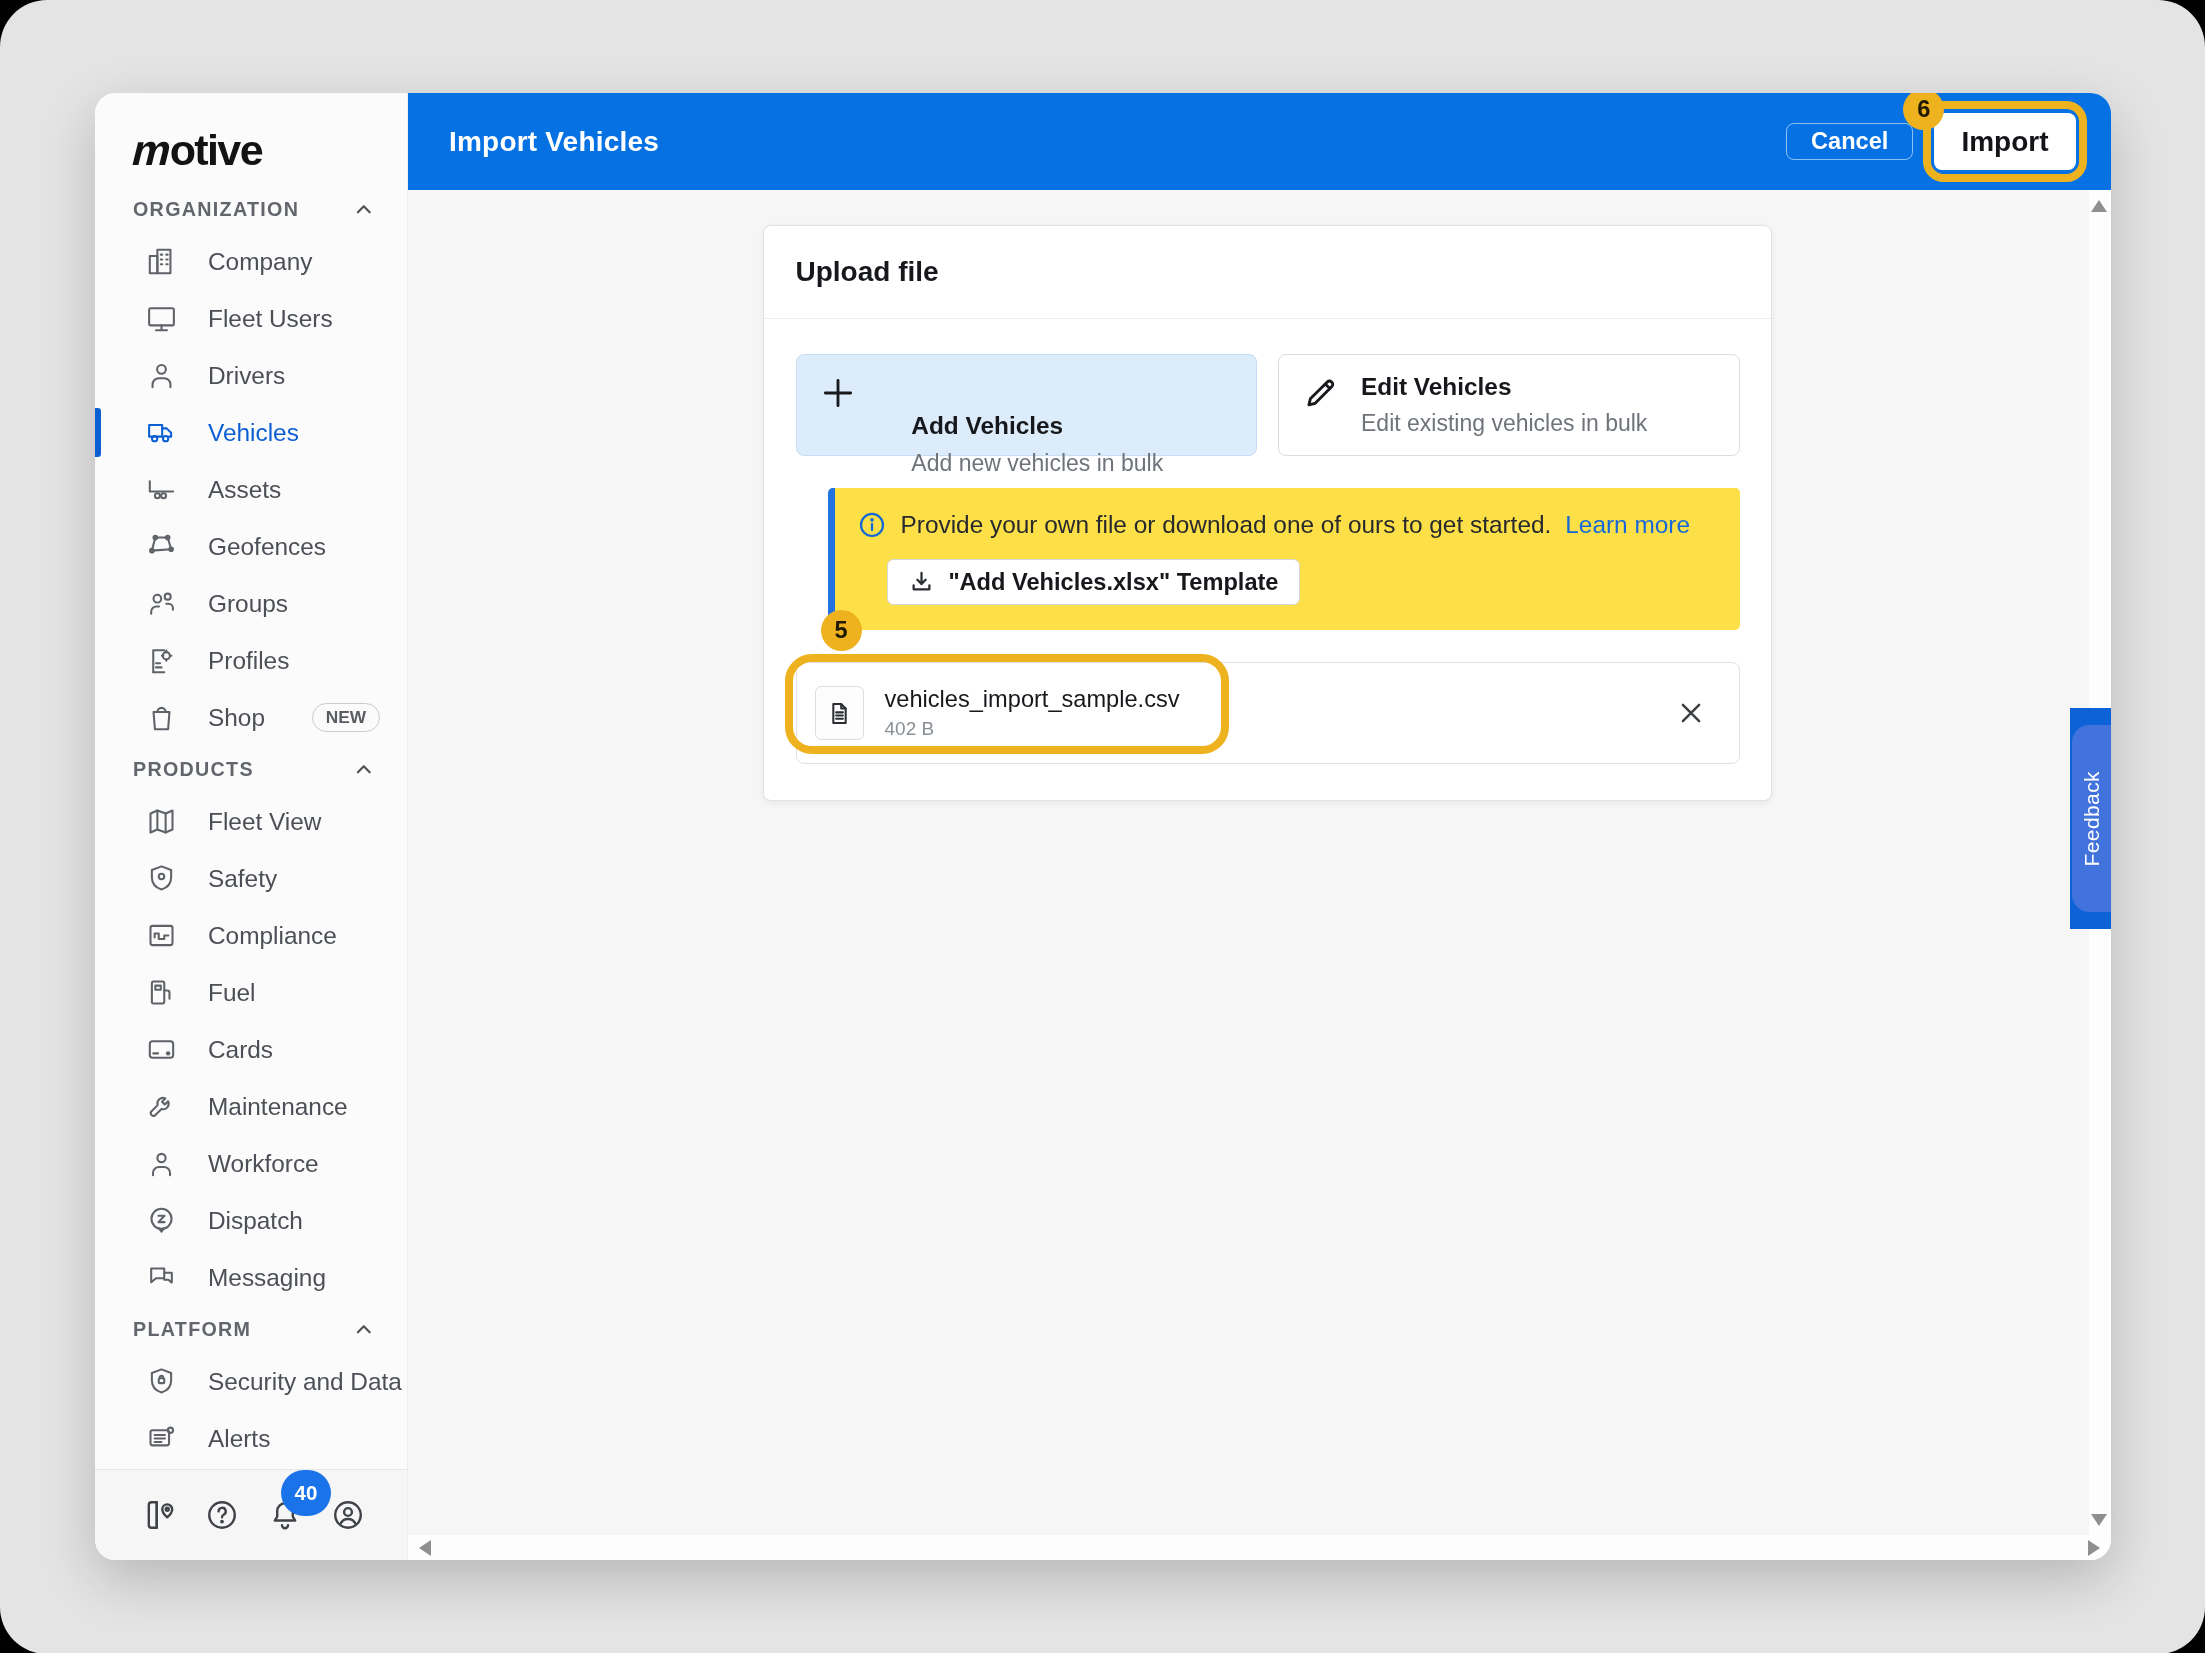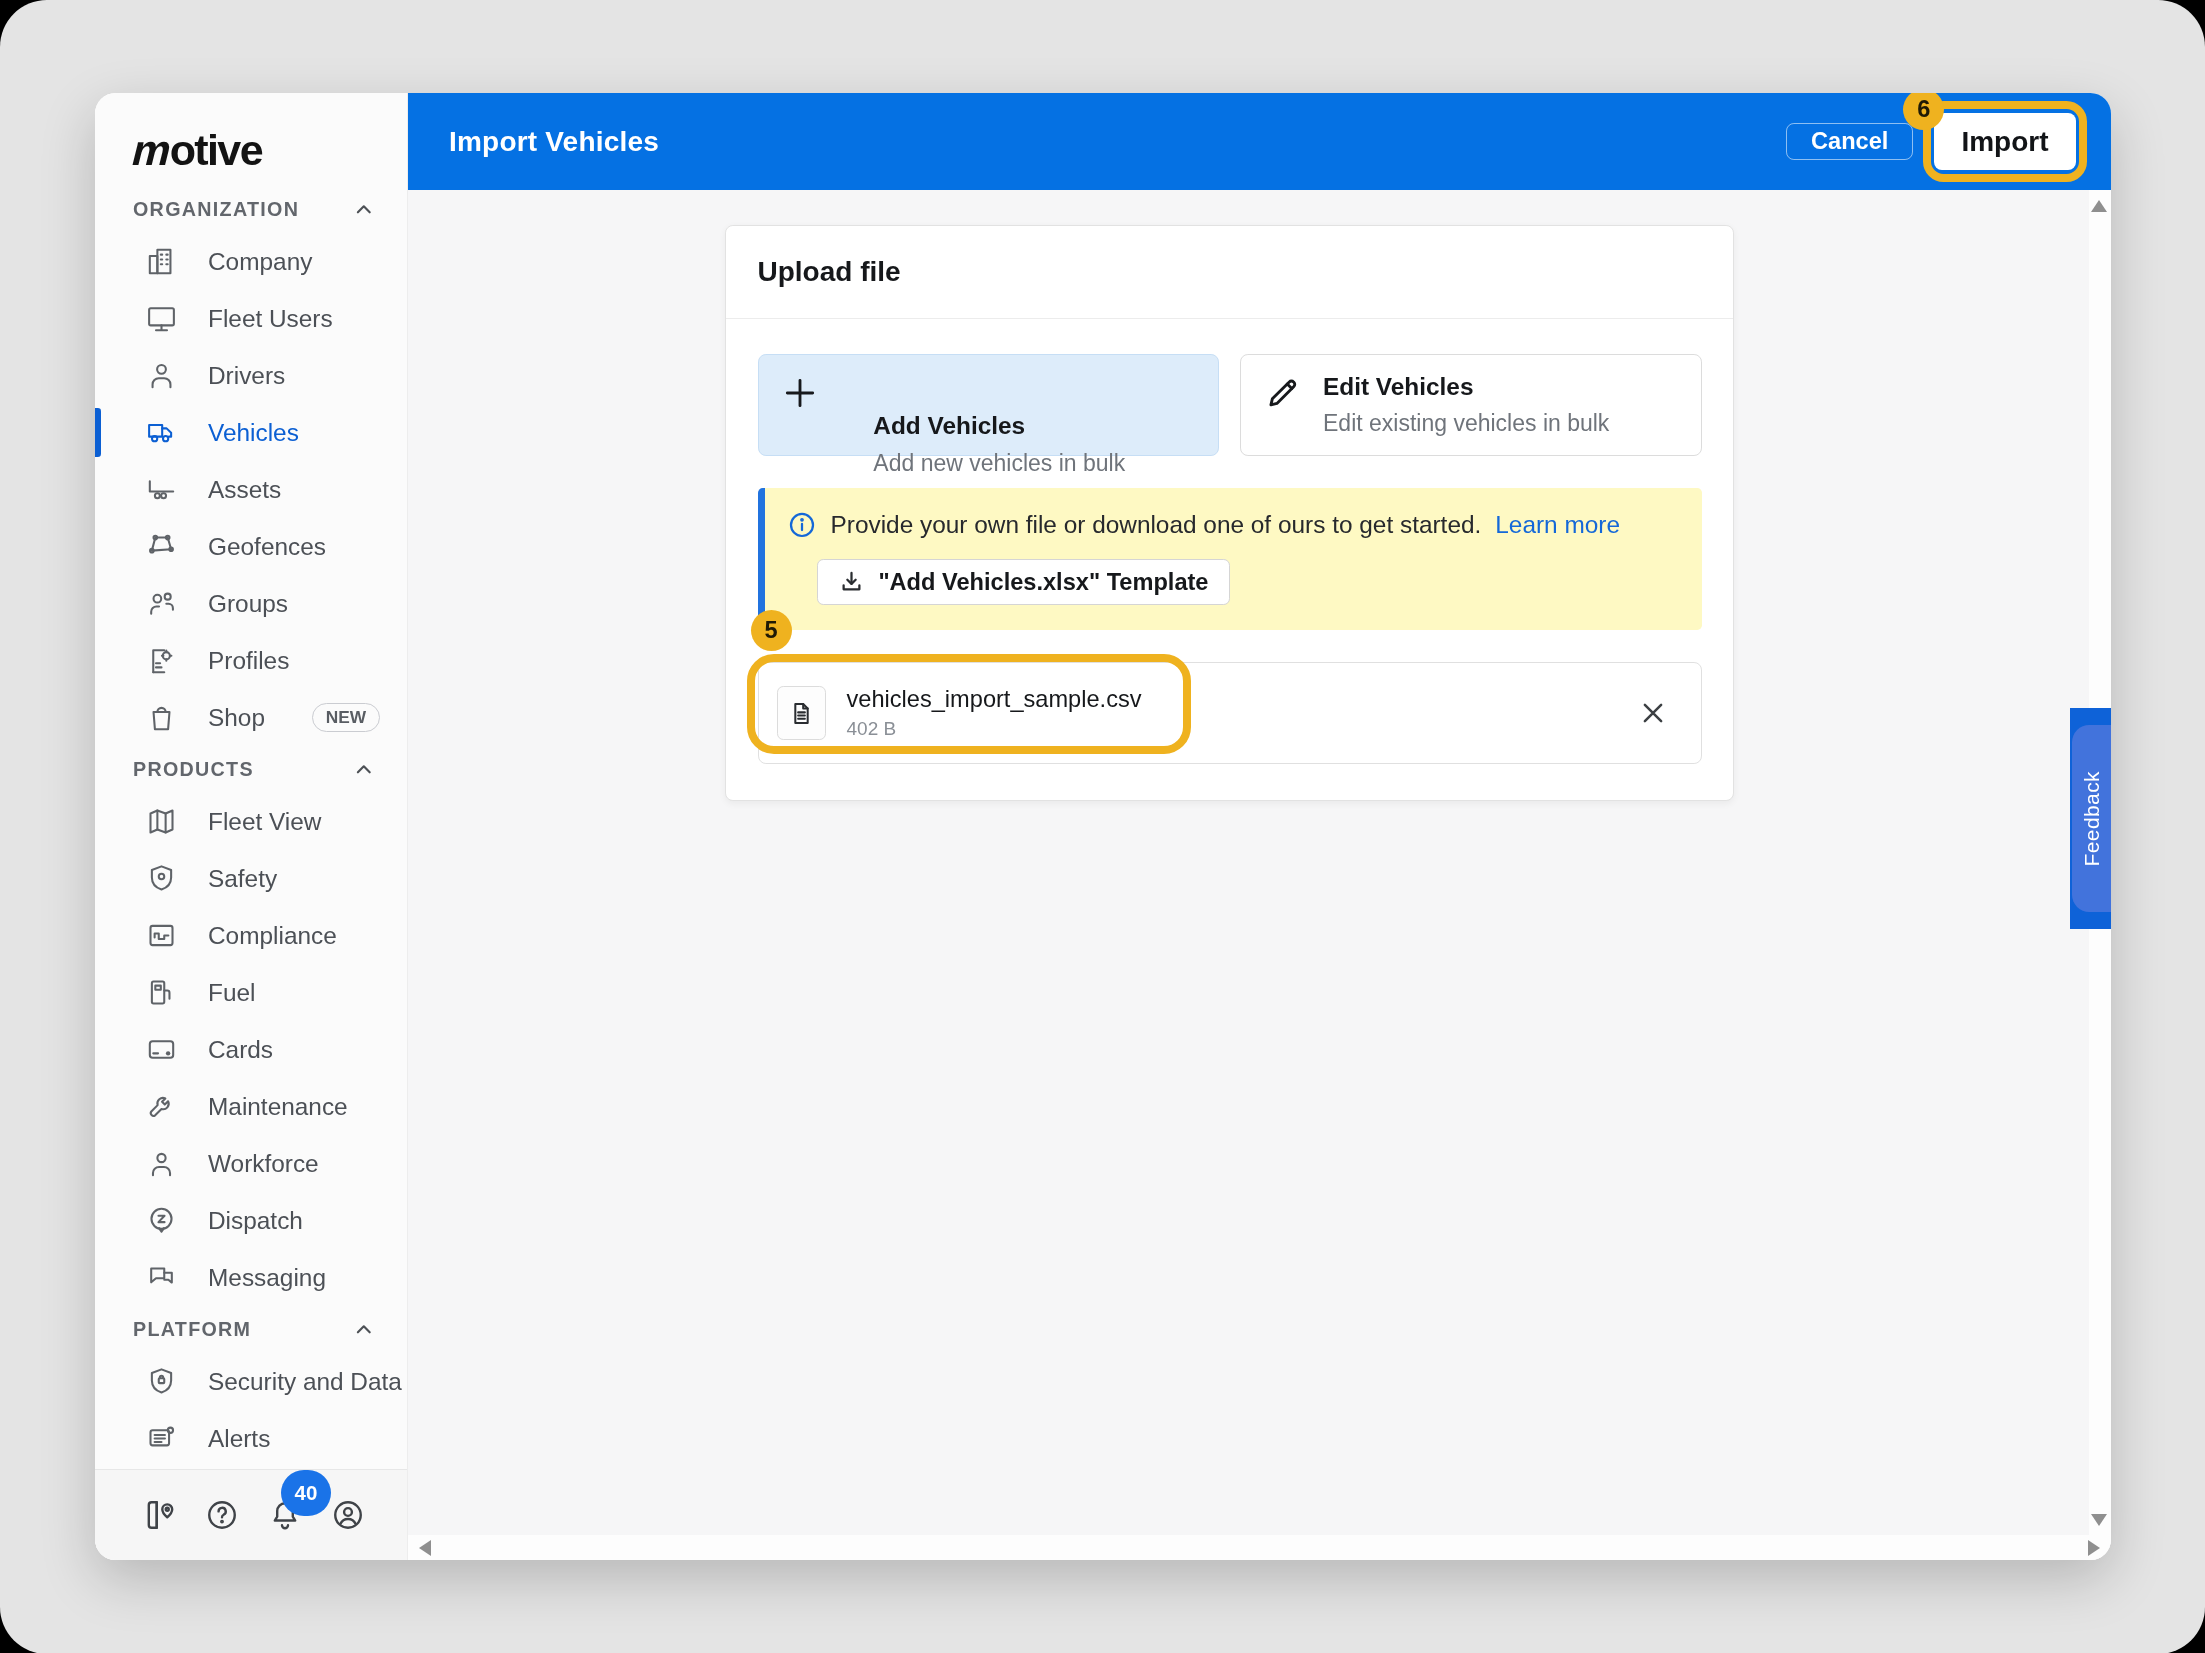--- a/index.html
+++ b/index.html
@@ -75,7 +75,7 @@
   .harrow.right { border-left:12.6px solid #8f8f8f; }
 
   
-  .upload-card { position:absolute; left:317px; top:35px; width:1009px; background:#fff;
+  .upload-card { position:absolute; left:355px; top:35px; width:1009px; background:#fff;
                  border:0.8px solid #e2e2e2; border-radius:7.9px; box-shadow:0 2.4px 7.9px rgba(0,0,0,.05); }
   .card-header { height:93px; display:flex; align-items:center; padding:0 31.5px;
                  border-bottom:1.6px solid #ececec; }

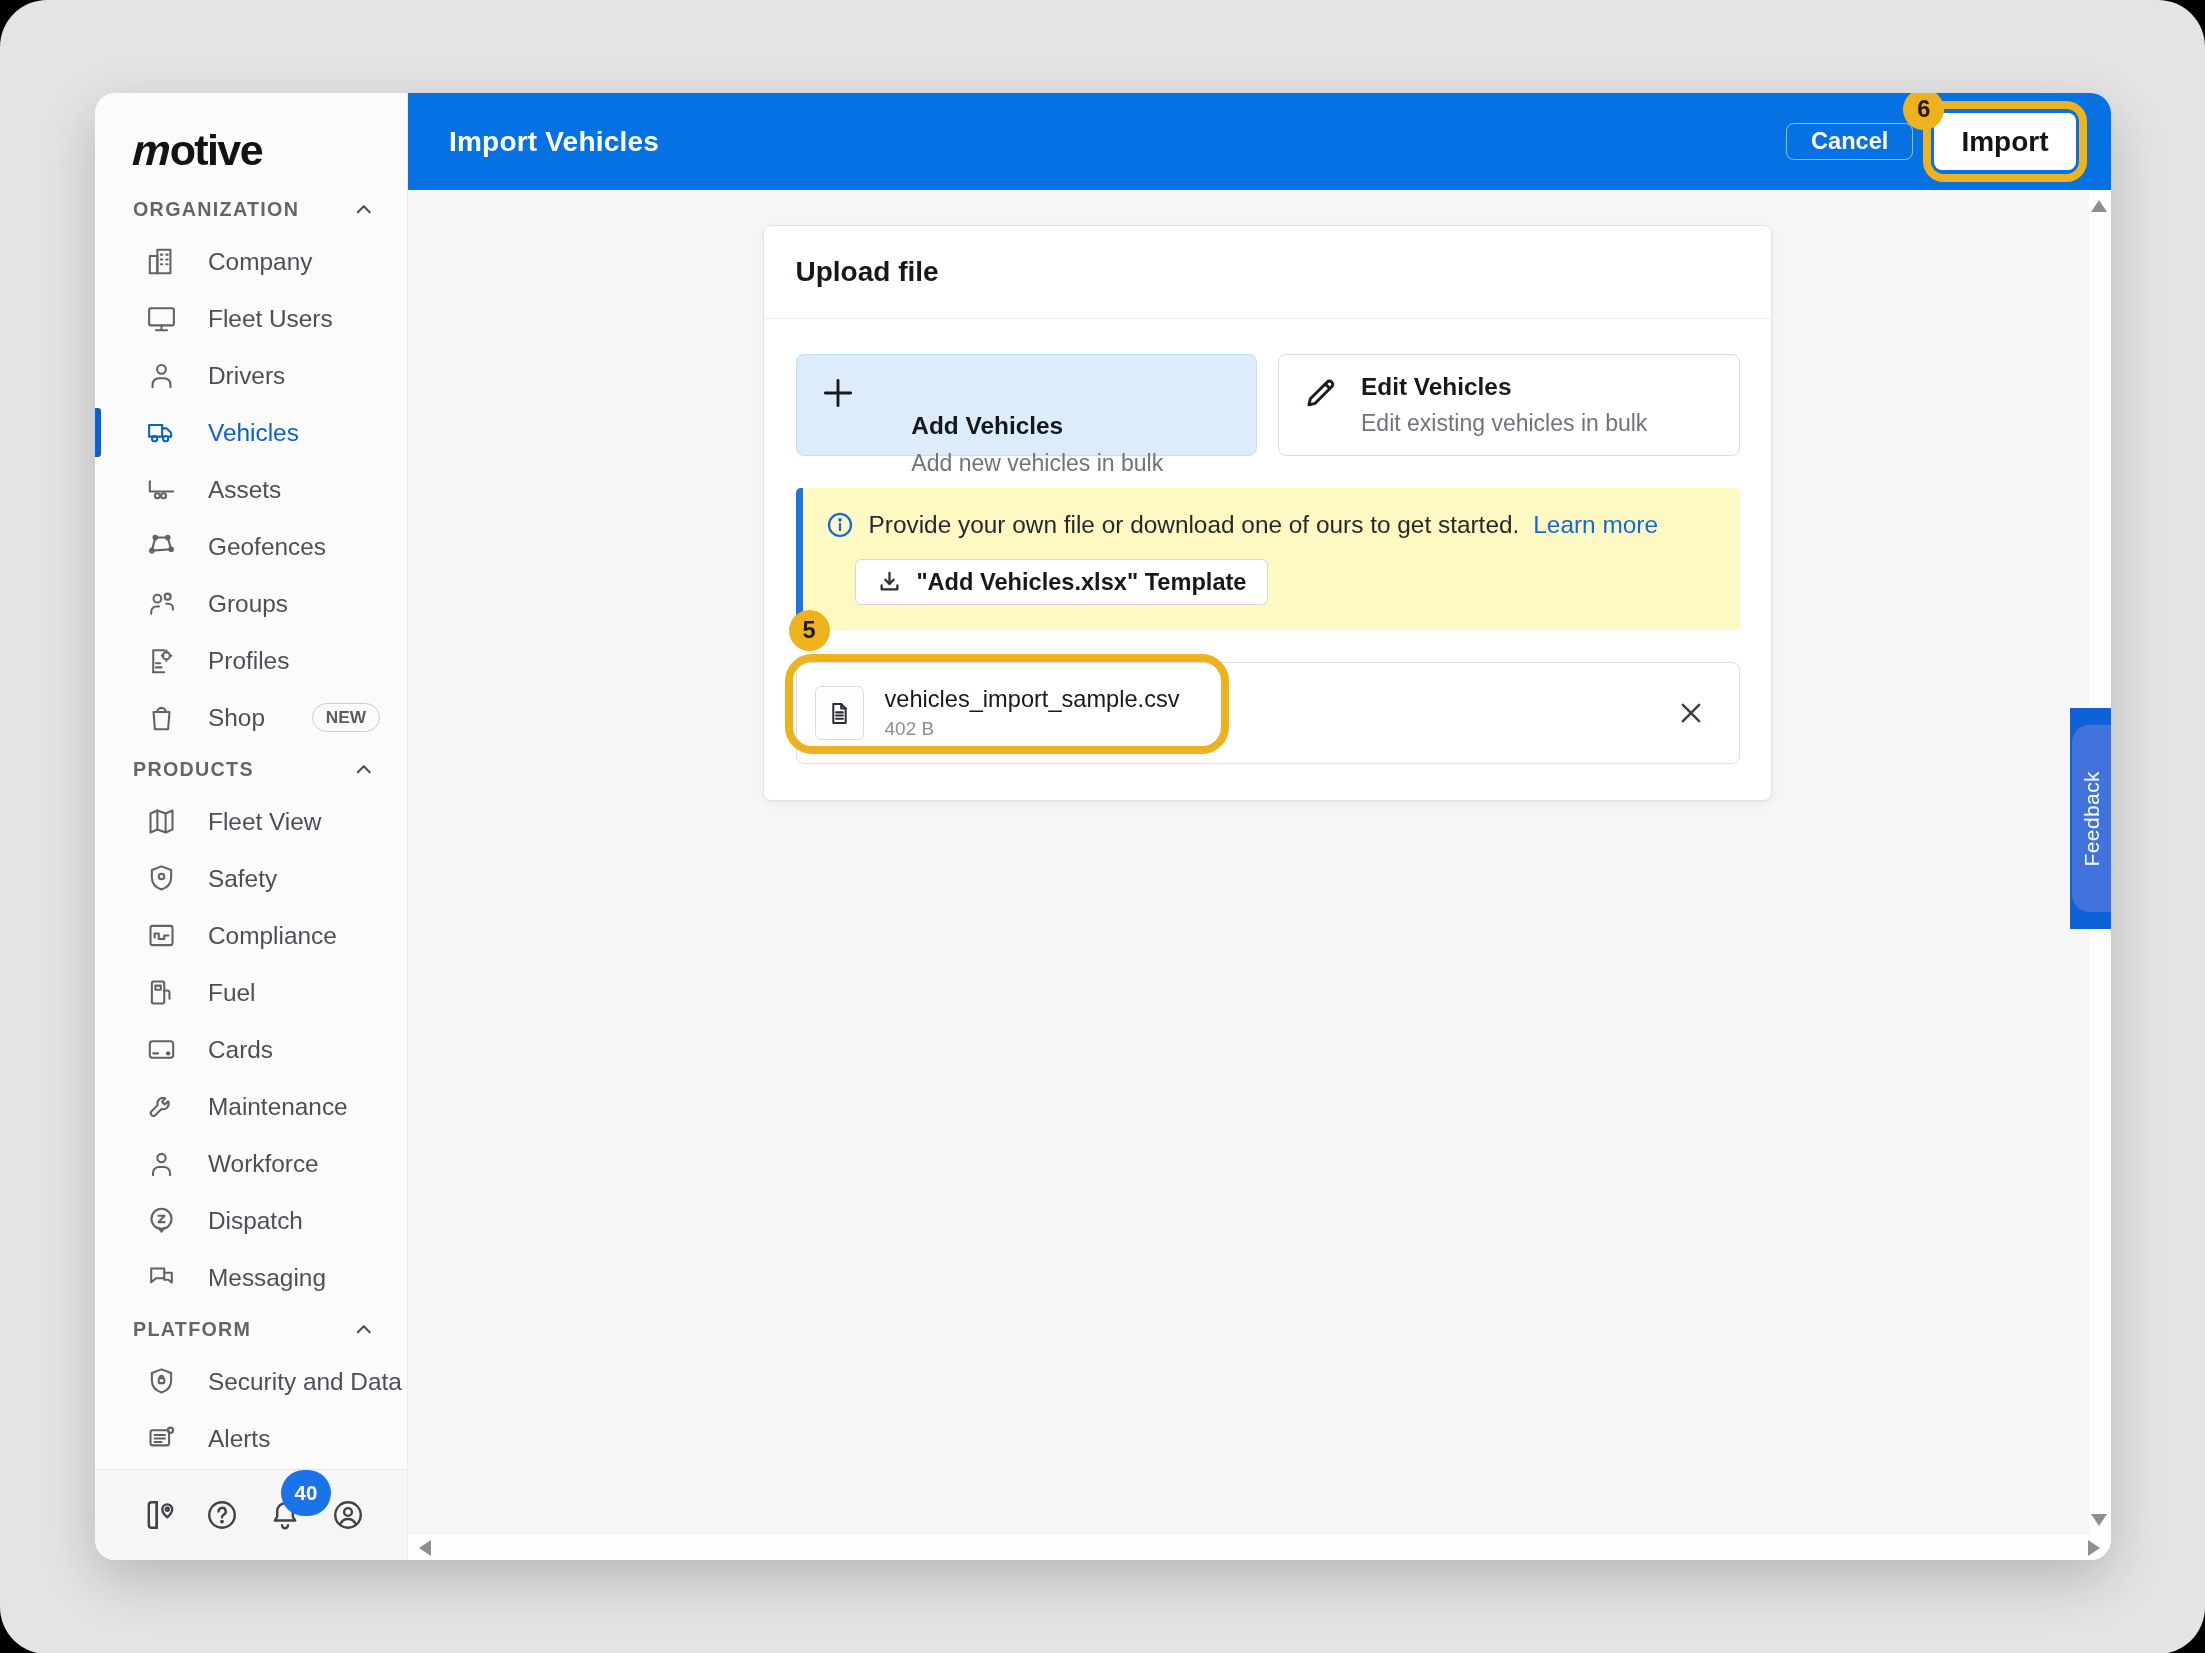--- a/index.html
+++ b/index.html
@@ -92,8 +92,8 @@
   .option-title { font-size:24.4px; font-weight:700; color:#16181b; }
   .option-sub { font-size:23px; color:#6f747b; }
 
-  .banner { margin-top:32px; background:#fef9c3; border-left:7.9px solid #2173df; border-radius:4.7px;
-            padding:22px 23.6px 25px 22px; position:relative; }
+  .banner { margin-top:32px; background:#fde047; border-left:7.9px solid #2173df; border-radius:4.7px;
+            padding:22px 23.6px 25px 22px; position:relative;margin-left:32px; }
   .banner-row { display:flex; align-items:center; gap:14px; font-size:24.4px; color:#27292d; }
   .info-icon { width:30px; height:30px; color:#1468d8; flex:none; }
   .info-icon svg { width:30px; height:30px; stroke:currentColor; fill:none; stroke-width:1.8; stroke-linecap:round; stroke-linejoin:round; }

